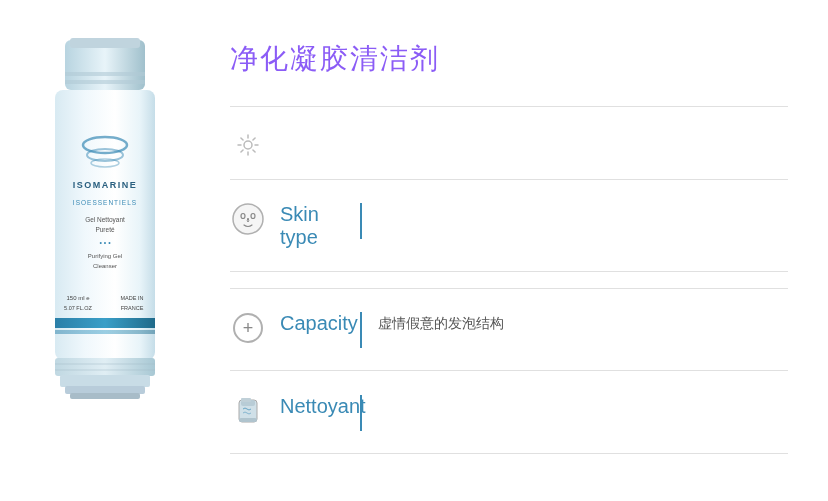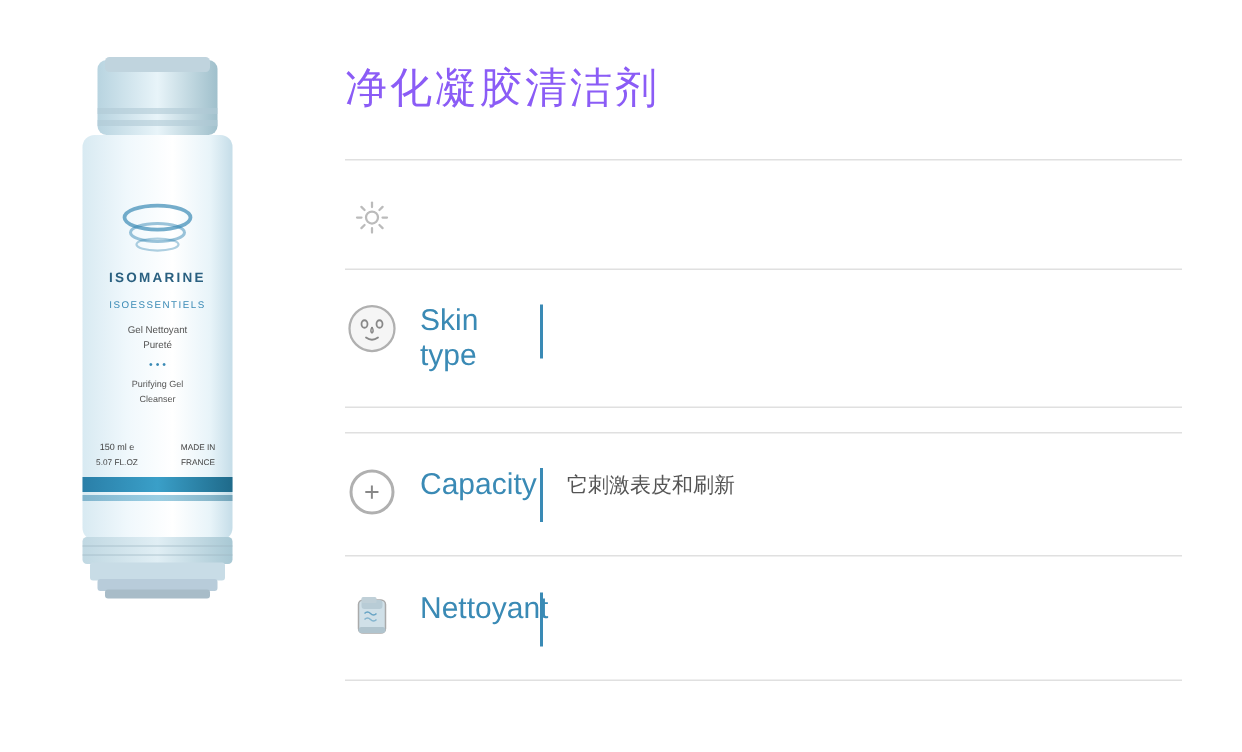--- a/index.html
+++ b/index.html
@@ -262,7 +262,7 @@
       </div>
       <div class="row-label">Capacity</div>
       <div class="row-divider"></div>
-      <div class="row-text">它刺激表皮和刷新</div>
+      <div class="row-text">虚情假意的发泡结构</div>
     </div>
     <div class="divider-light"></div>
 

